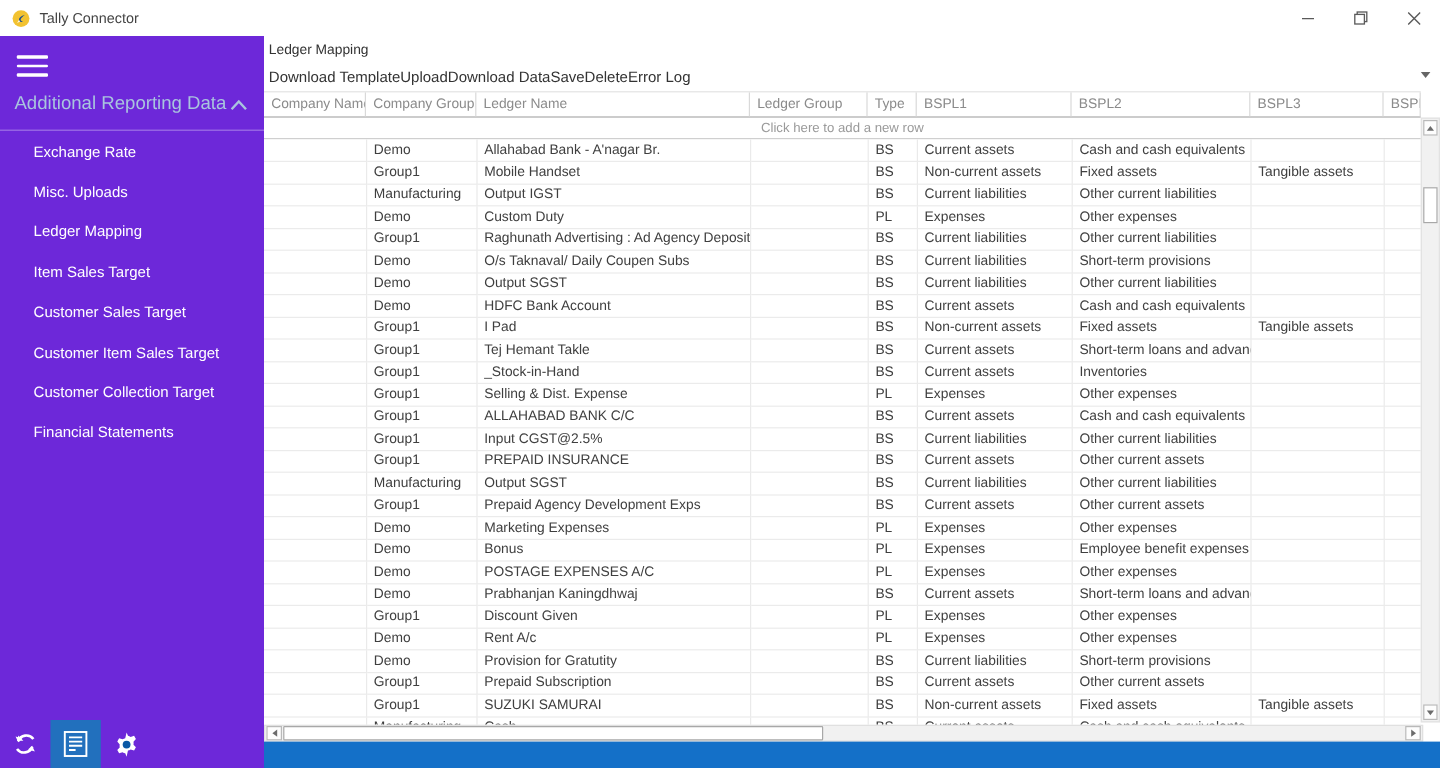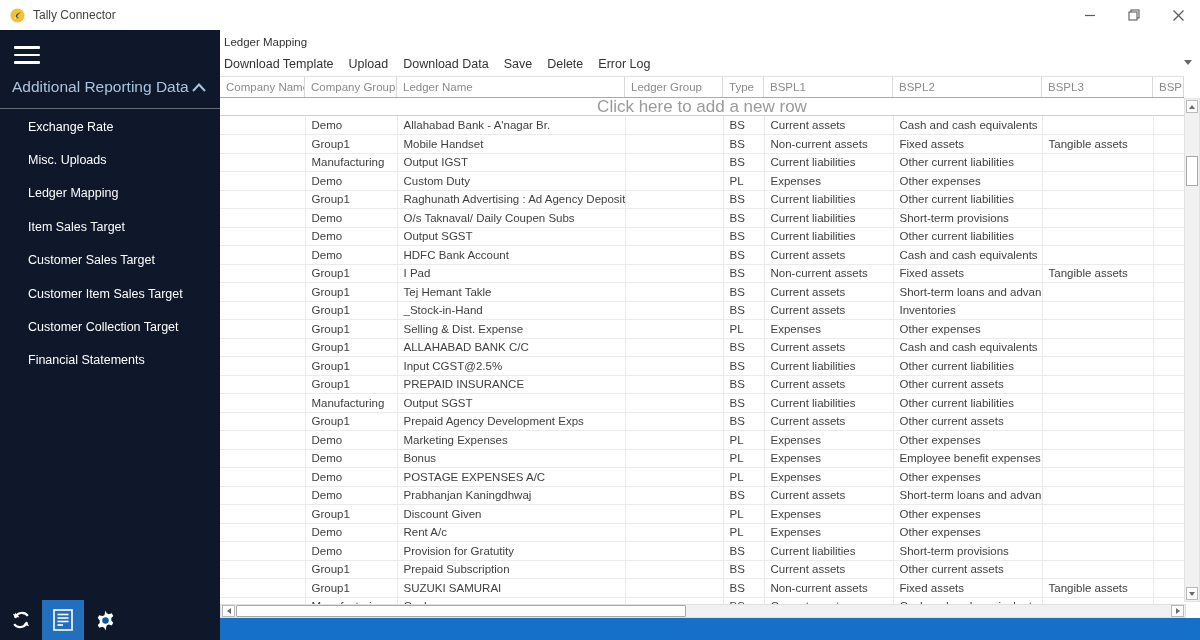--- a/index.html
+++ b/index.html
@@ -41,7 +41,7 @@
   
   .main { position:absolute; left:220px; top:30px; width:980px; height:610px; background:#fff; }
   .page-title { position:absolute; left:4px; top:6px; font-size:11.5px; color:#333; }
-  .toolbar { position:absolute; left:4px; top:24px; height:20px; display:flex; gap:15px;
+  .toolbar { position:absolute; left:4px; top:24px; height:20px; display:flex; 
              align-items:center; font-size:12.5px; color:#333; }
   .toolbar-item { cursor:pointer; white-space:nowrap; }
   .toolbar-caret { position:absolute; right:8px; top:30px; width:0; height:0;

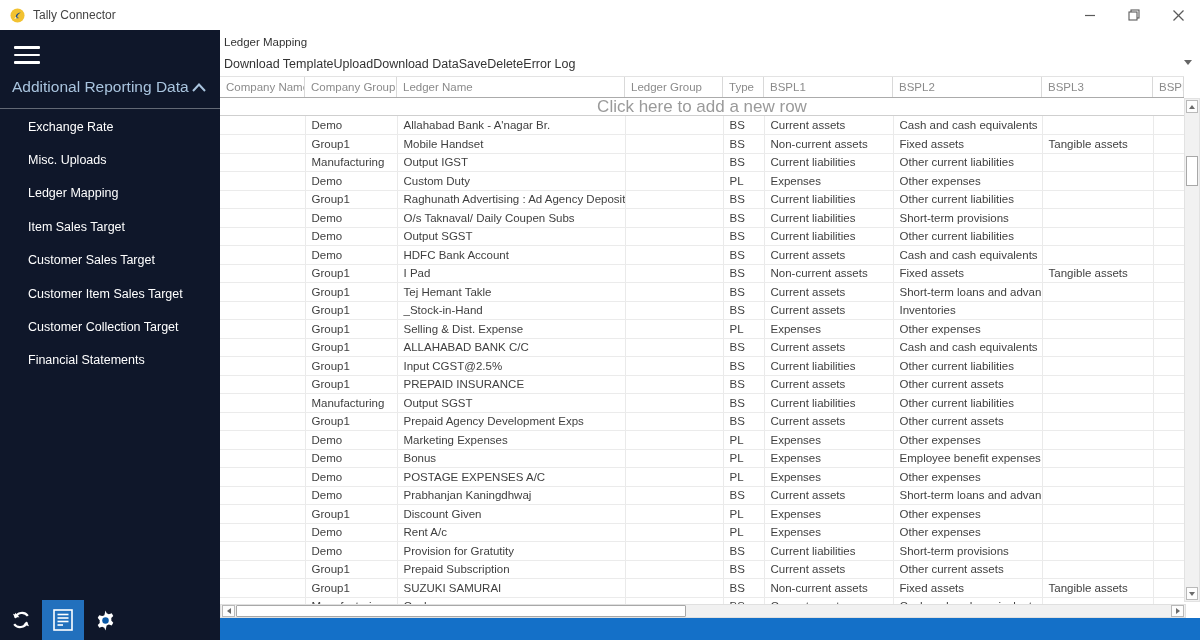--- a/index.html
+++ b/index.html
@@ -19,7 +19,7 @@
 
   
   .sidebar { position:absolute; left:0; top:30px; width:220px; height:610px;
-             background:#0f172a; color:#fff; }
+             background:#6d28d9; color:#fff; }
   .hamburger { position:absolute; left:14px; top:16px; width:26px; height:18px;
                display:flex; flex-direction:column; justify-content:space-between; cursor:pointer; }
   .hamburger div { height:2.6px; background:#fff; border-radius:1px; }

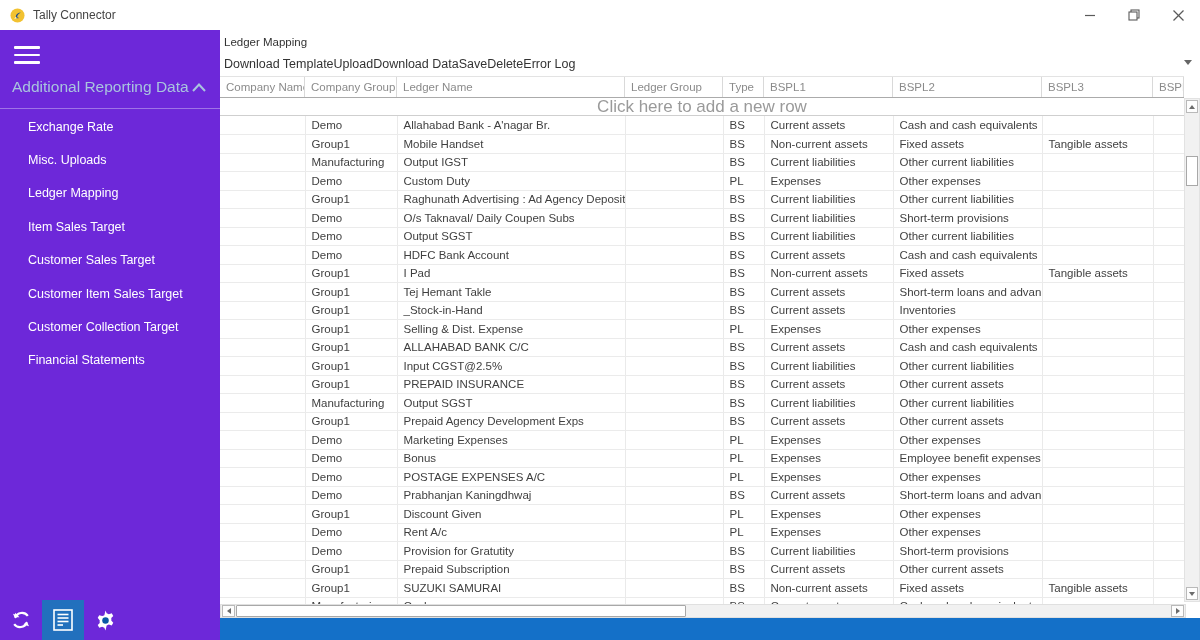--- a/index.html
+++ b/index.html
@@ -57,7 +57,7 @@
            white-space:nowrap; cursor:pointer; }
   .add-row { position:absolute; left:0; top:69px; width:964px; height:17px;
              border-bottom:1px solid #cfcfcf; display:flex; align-items:center;
-             justify-content:center; font-size:17px; color:#9a9a9a; cursor:pointer;
+             justify-content:center; font-size:11px; color:#9a9a9a; cursor:pointer;
              background:#fff; }
   .grid-body { position:absolute; left:0; top:86px; width:964px; height:488px; overflow:hidden; }
   table.grid { border-collapse:collapse; table-layout:fixed; width:964px; }

